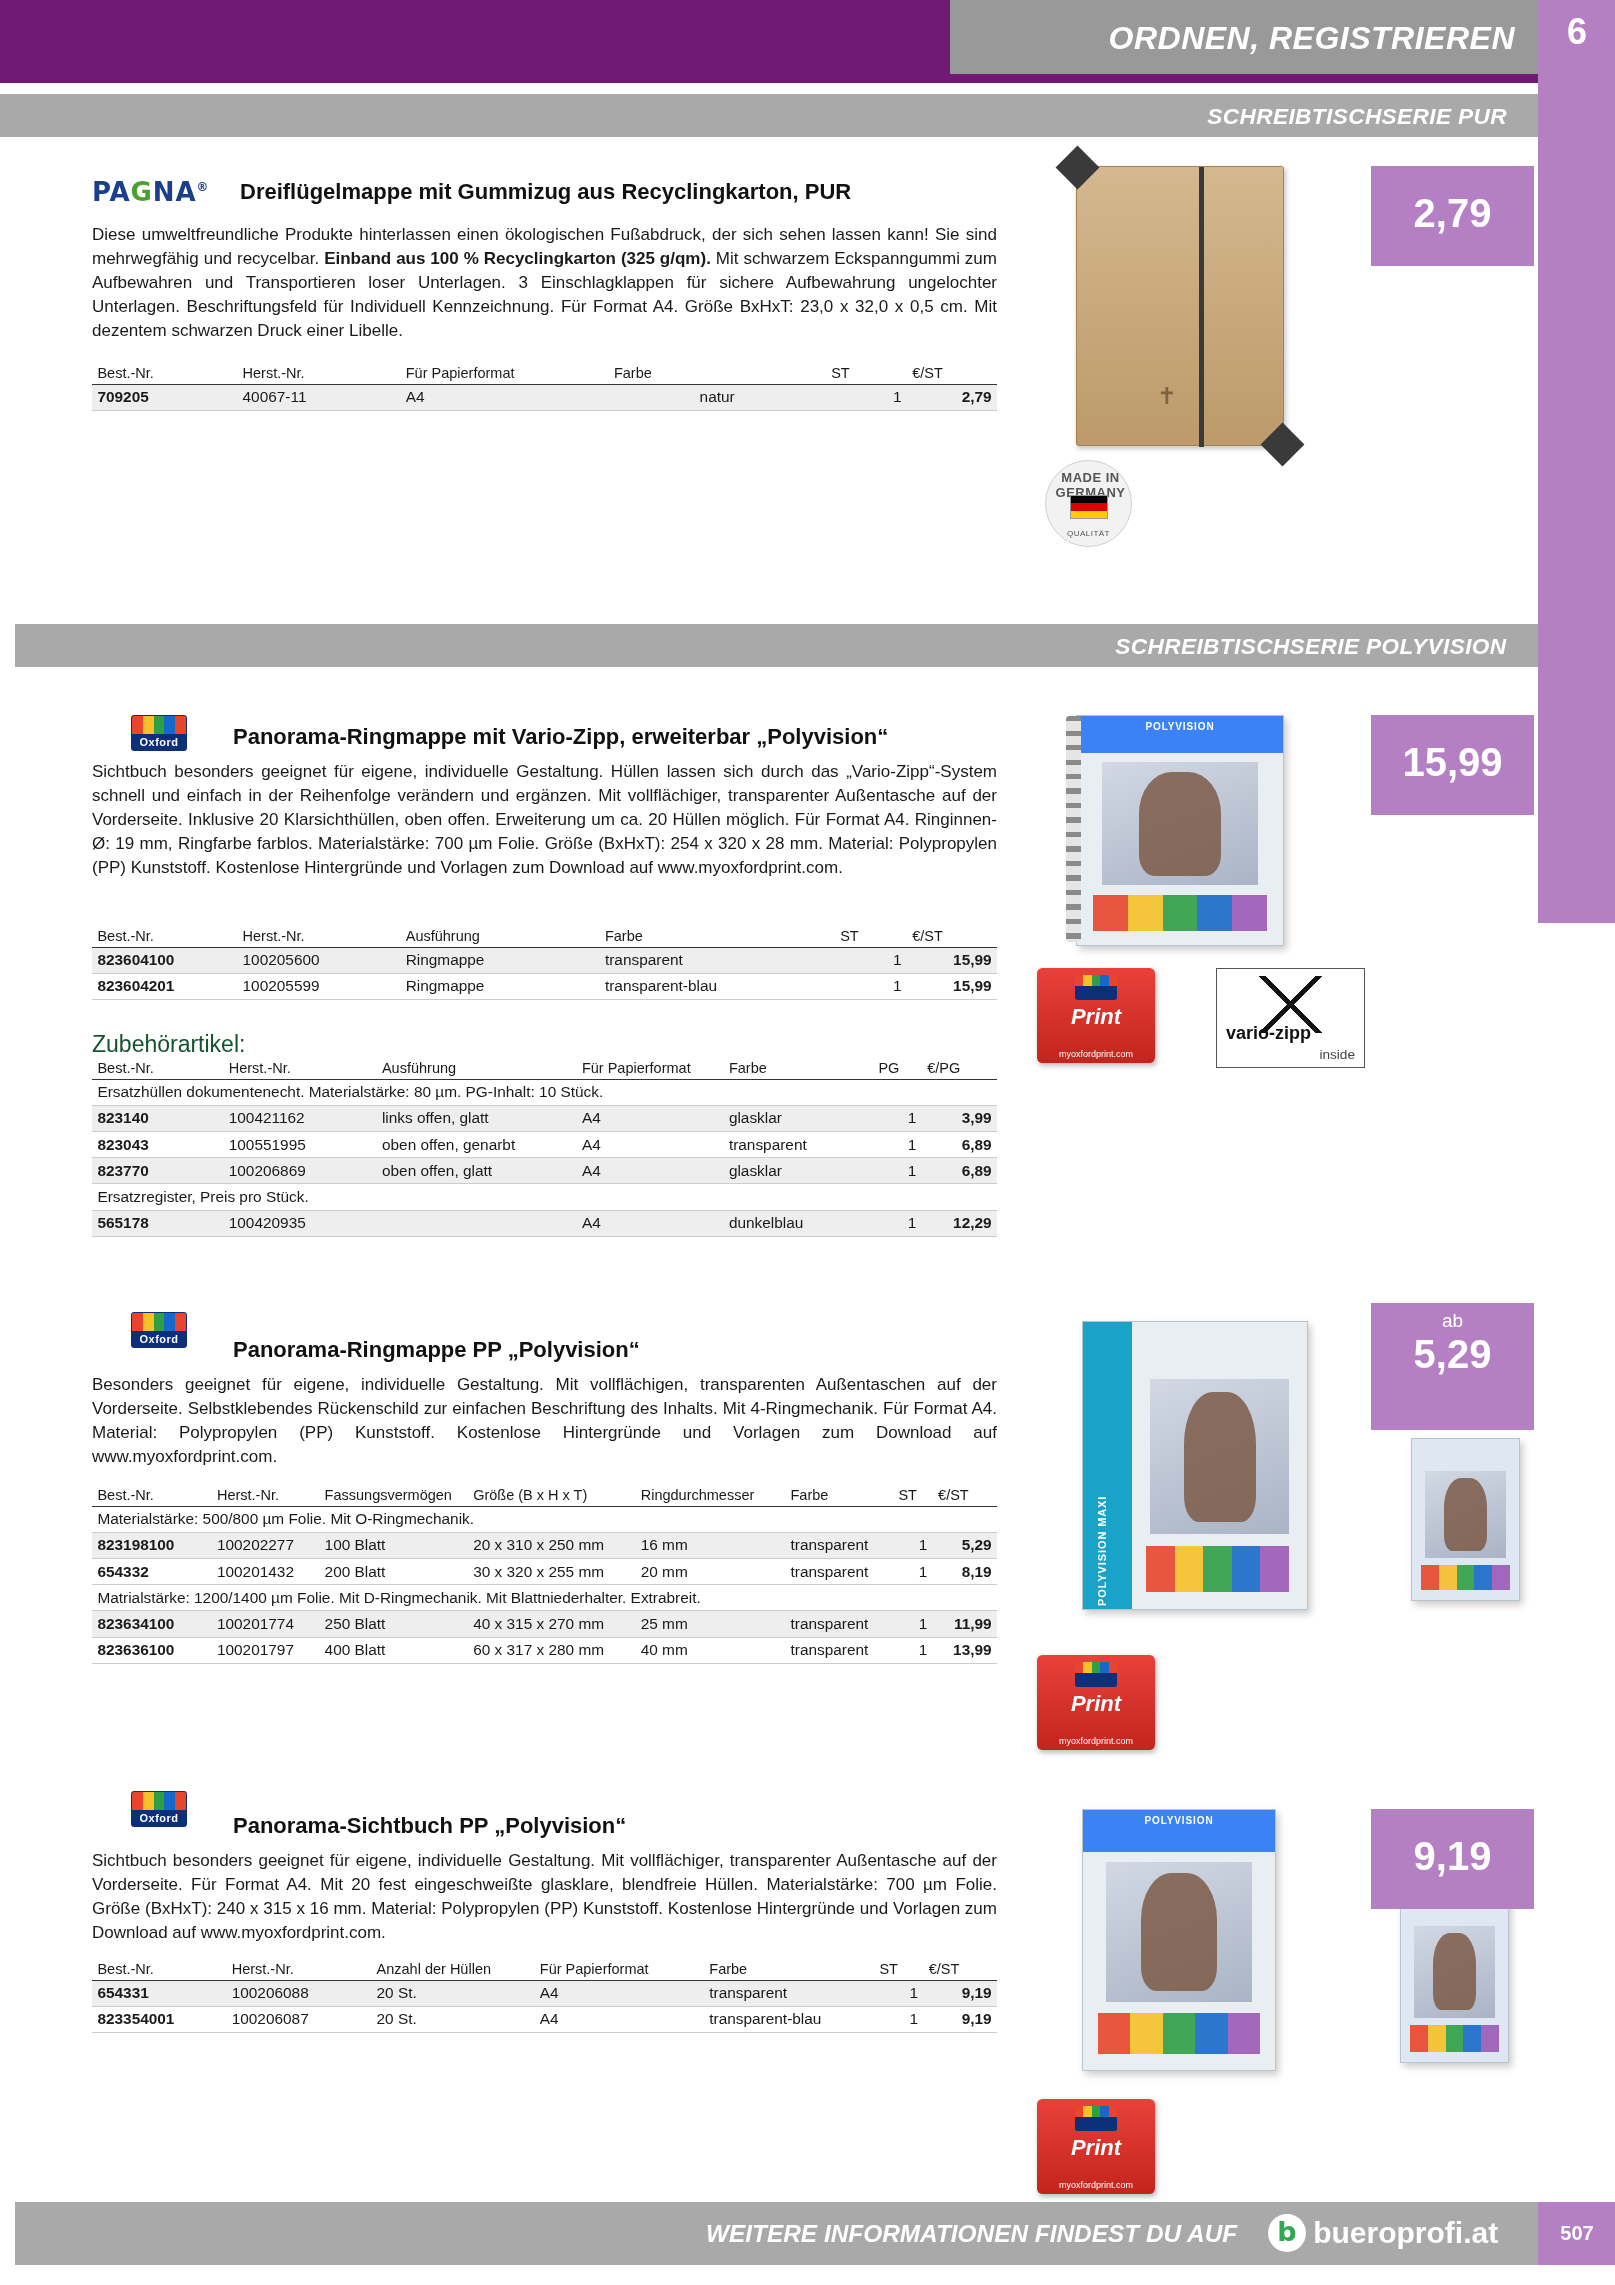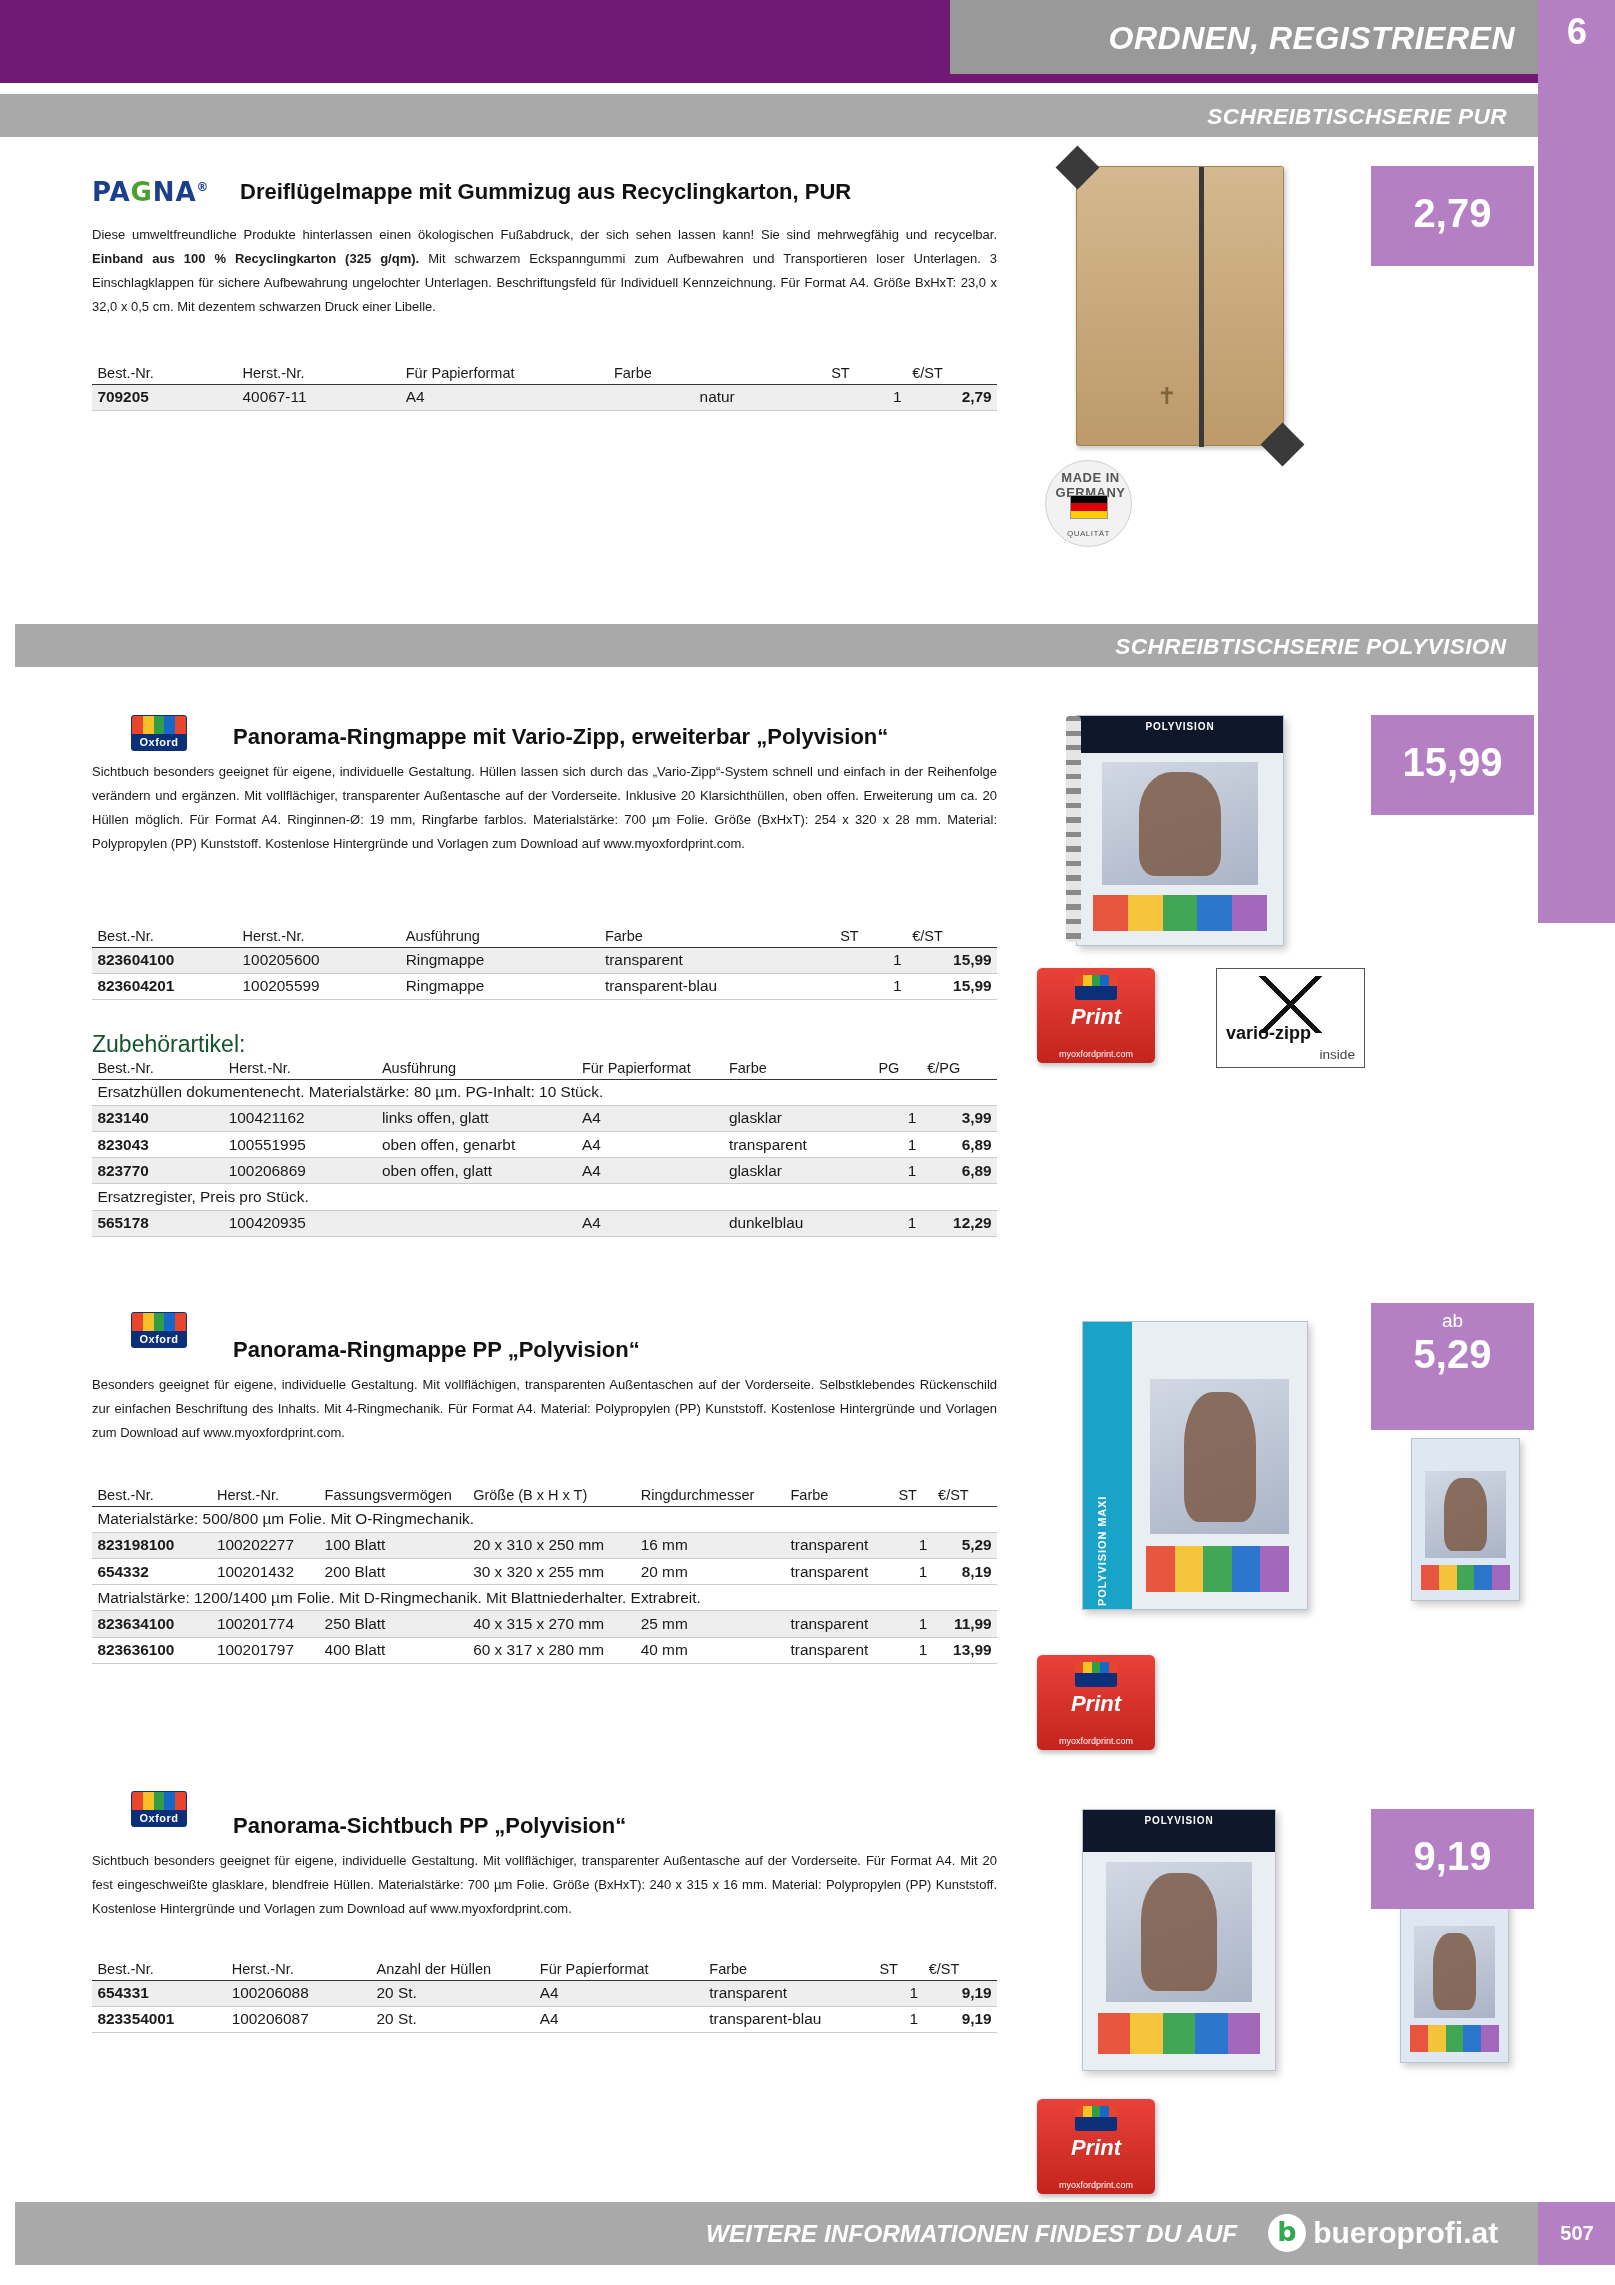--- a/index.html
+++ b/index.html
@@ -122,7 +122,7 @@
   }
   .product-desc {
     position: absolute;
-    font-size: 13px;
+    font-size: 17px;
     line-height: 24px;
     color: #1a1a1a;
     text-align: justify;

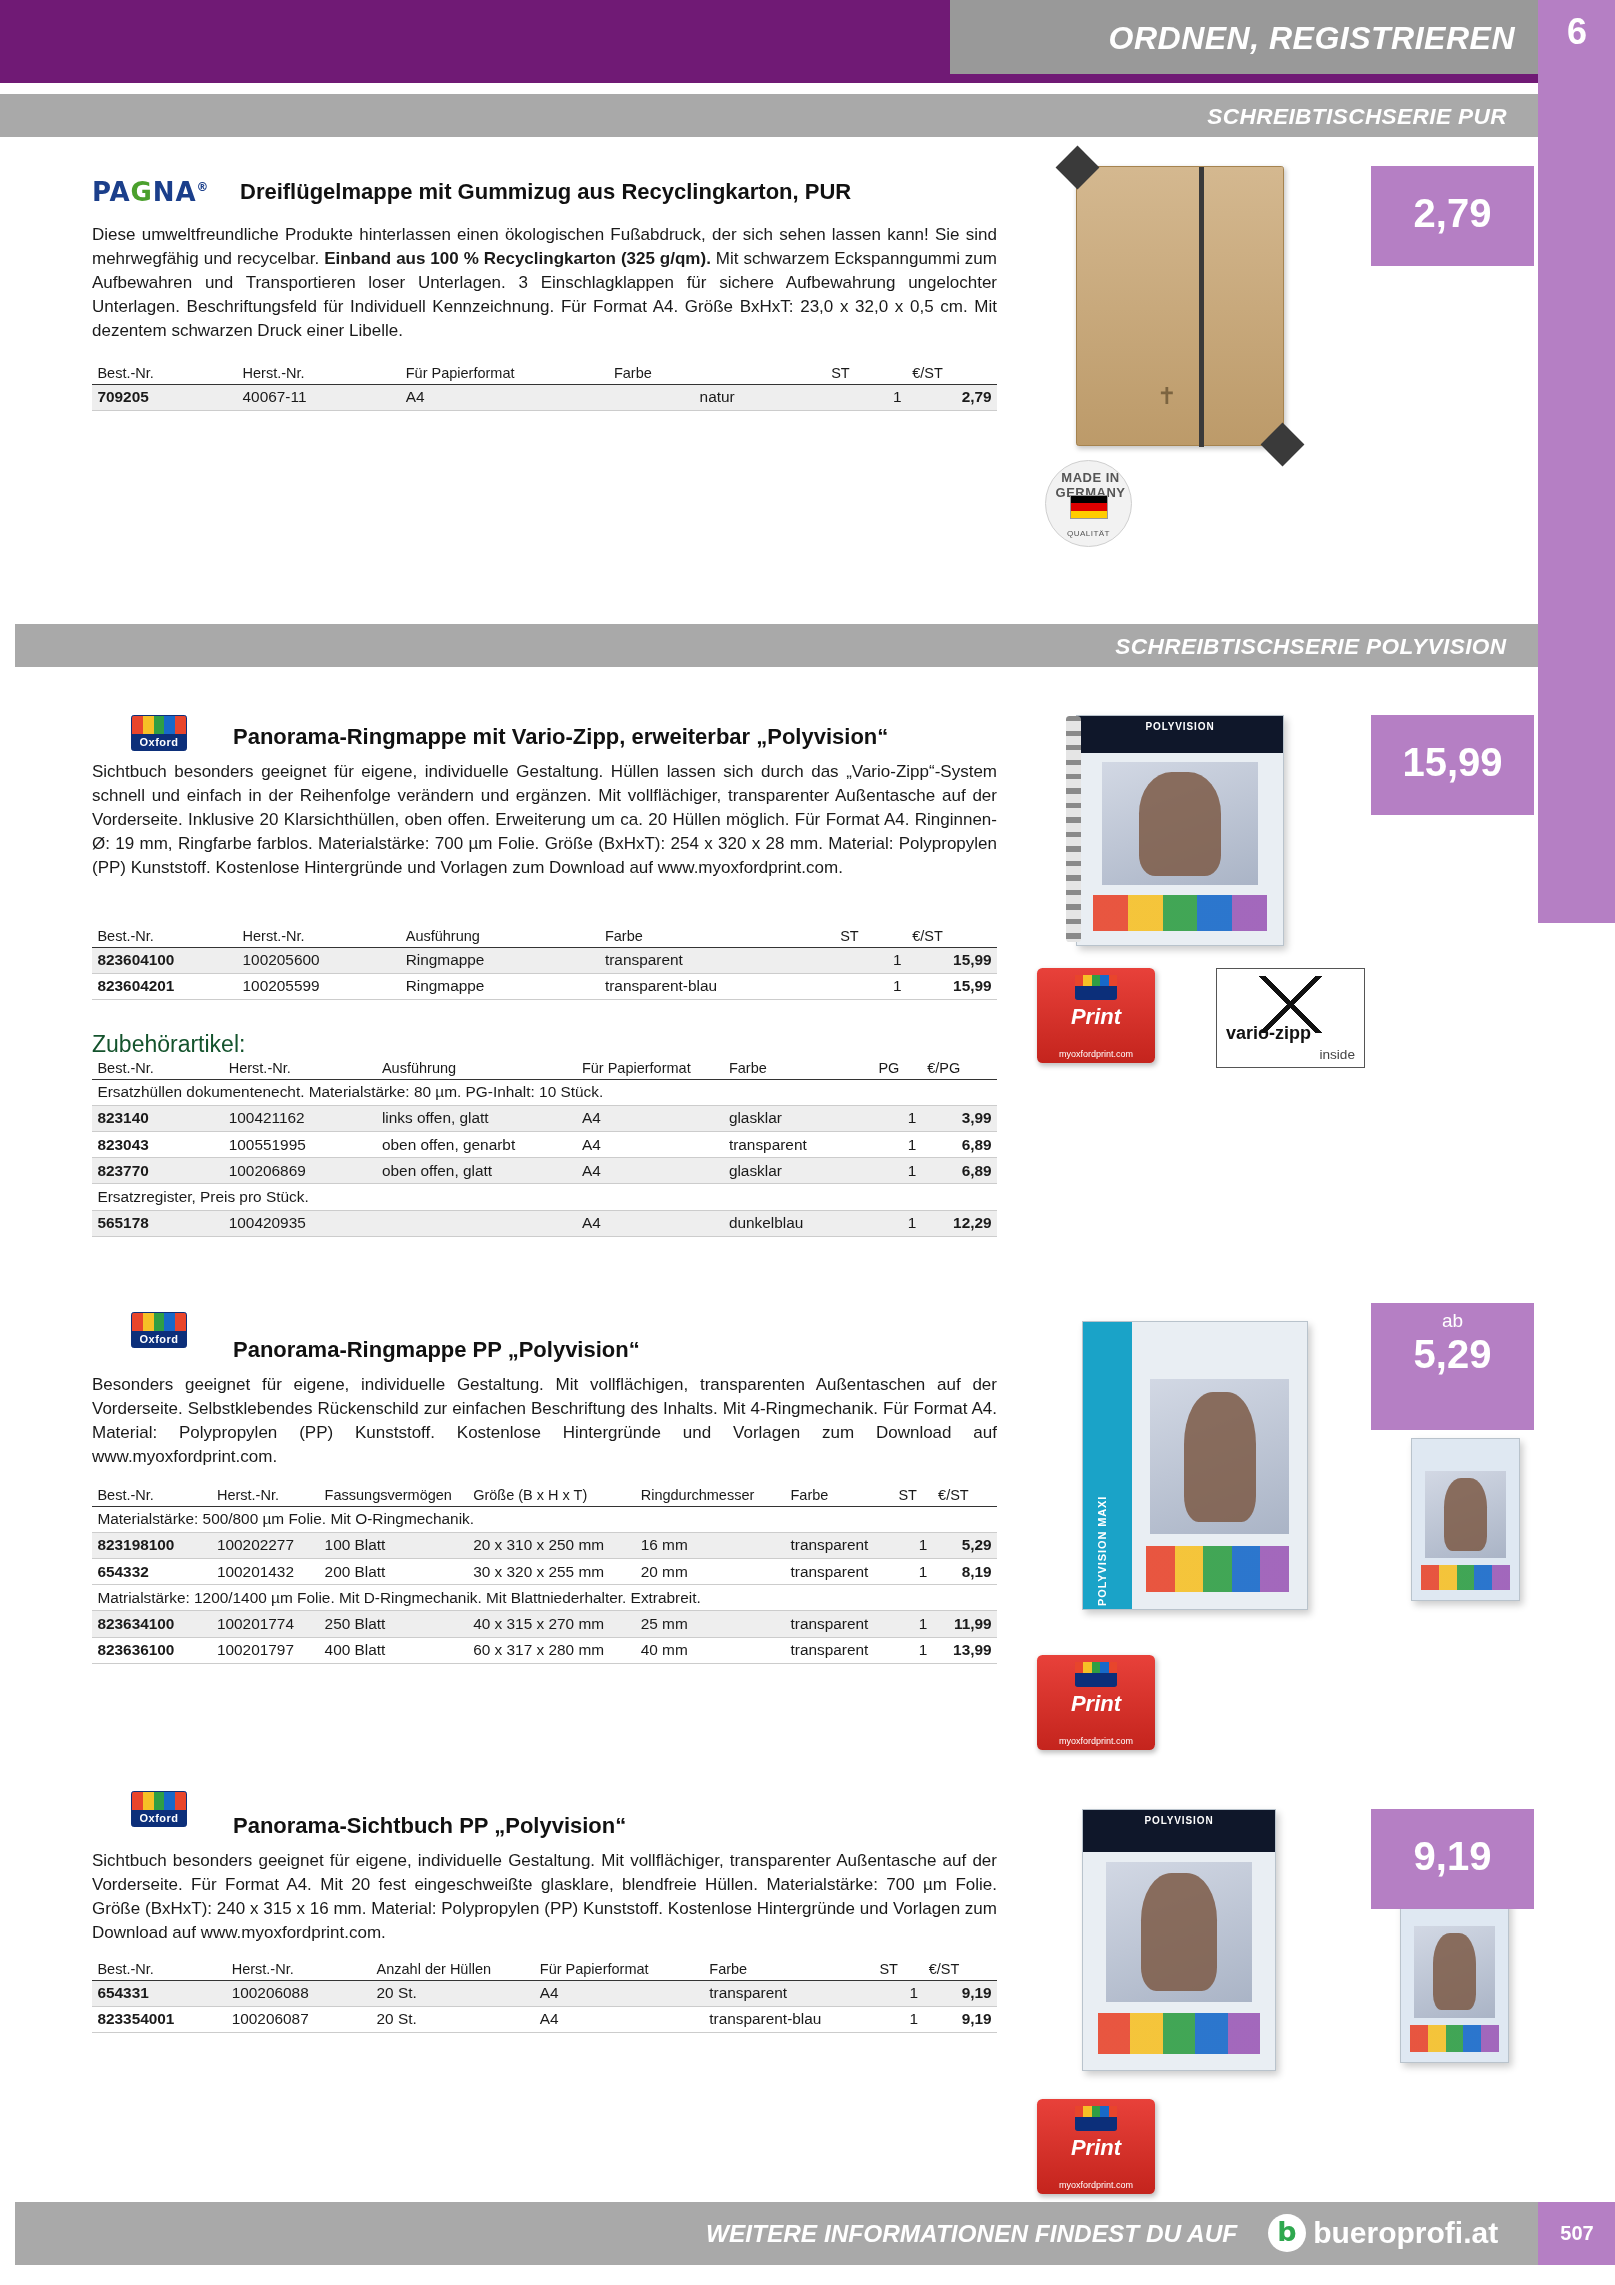--- a/index.html
+++ b/index.html
@@ -256,7 +256,7 @@
   .pack .hdr {
     position: absolute; top: 0; left: 0; right: 0;
     height: 16%;
-    background: #0f172a;
+    background: #3b82f6;
     color: #fff;
     font-size: 10px;
     font-weight: bold;

